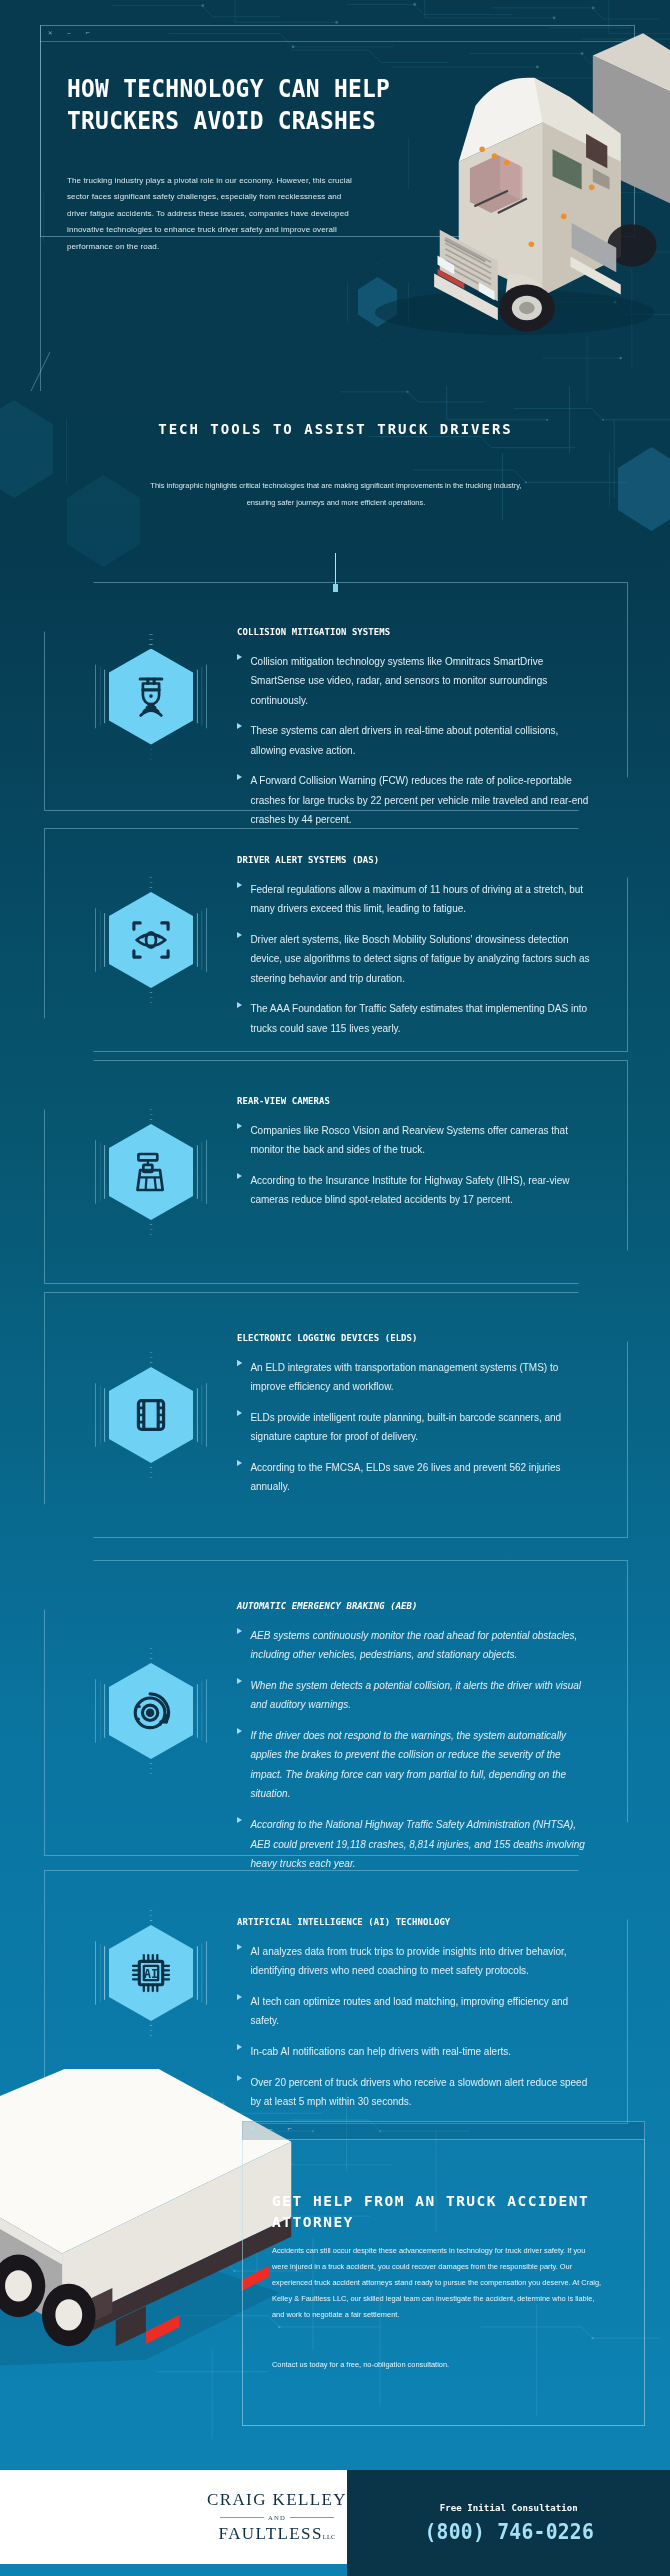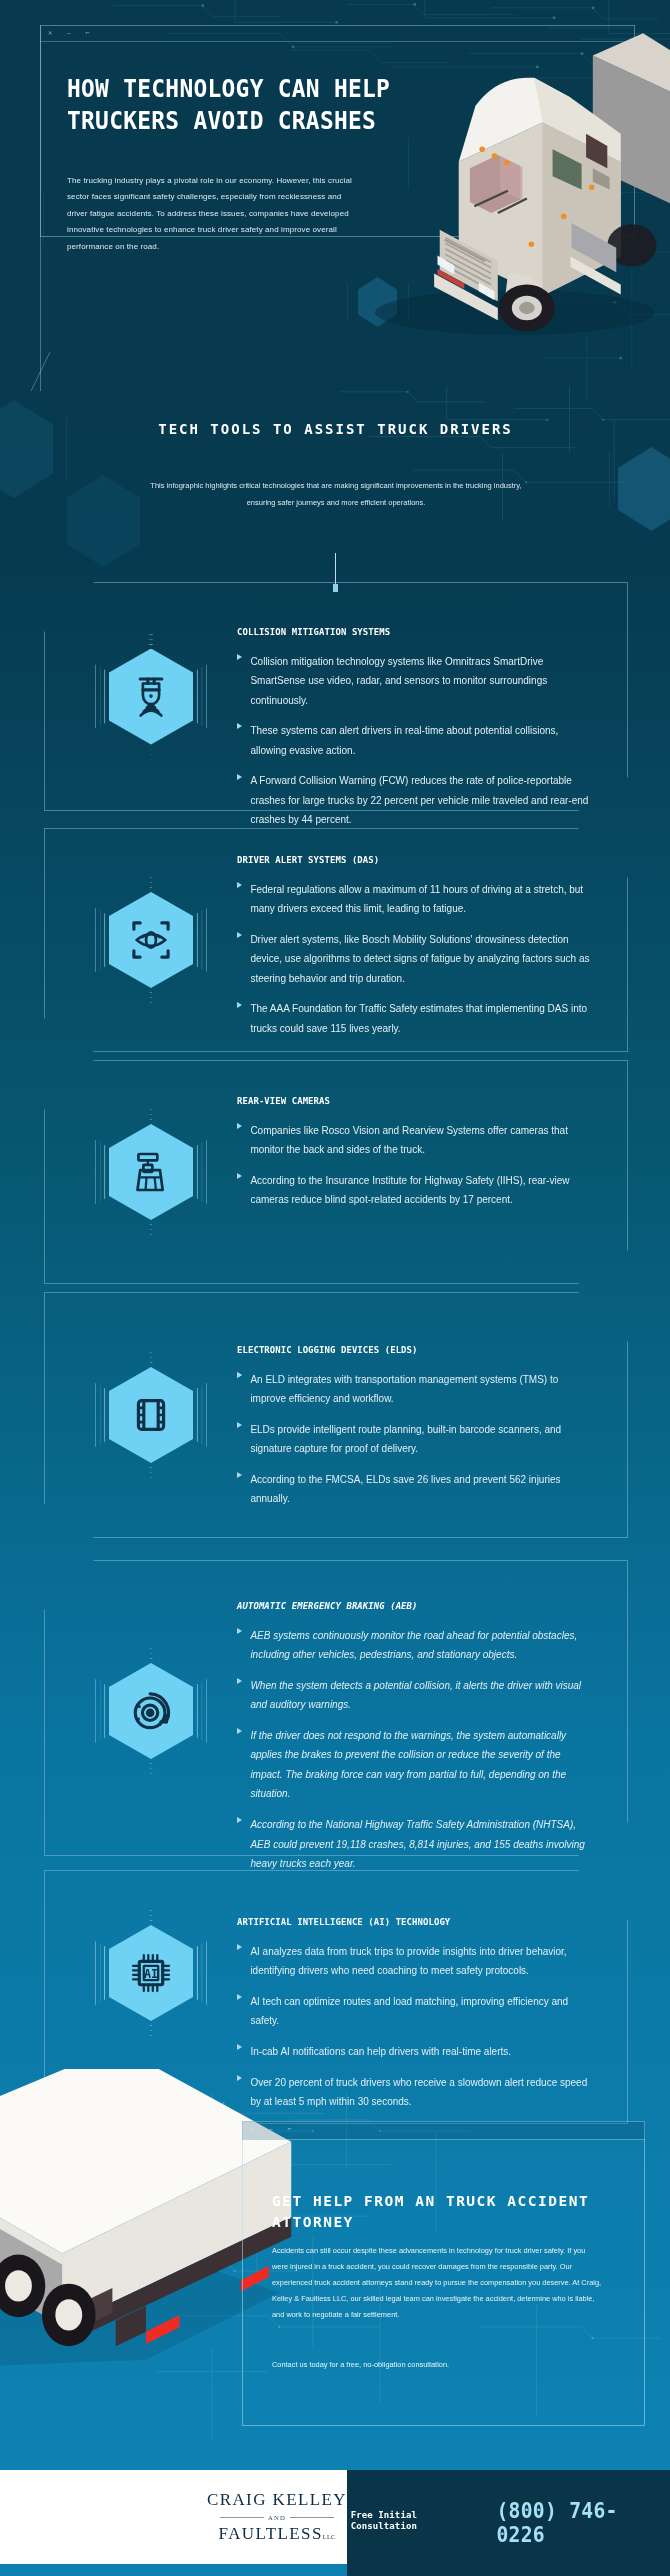--- a/index.html
+++ b/index.html
@@ -494,7 +494,7 @@
         </g>
       </svg>
     </div>
-    <div class="card-body" style="top:52px;">
+    <div class="card-body" style="top:40px;">
       <div class="card-title">ELECTRONIC LOGGING DEVICES (ELDS)</div>
       <div class="bullets">
         <div class="bullet"><span class="tri"></span></div>

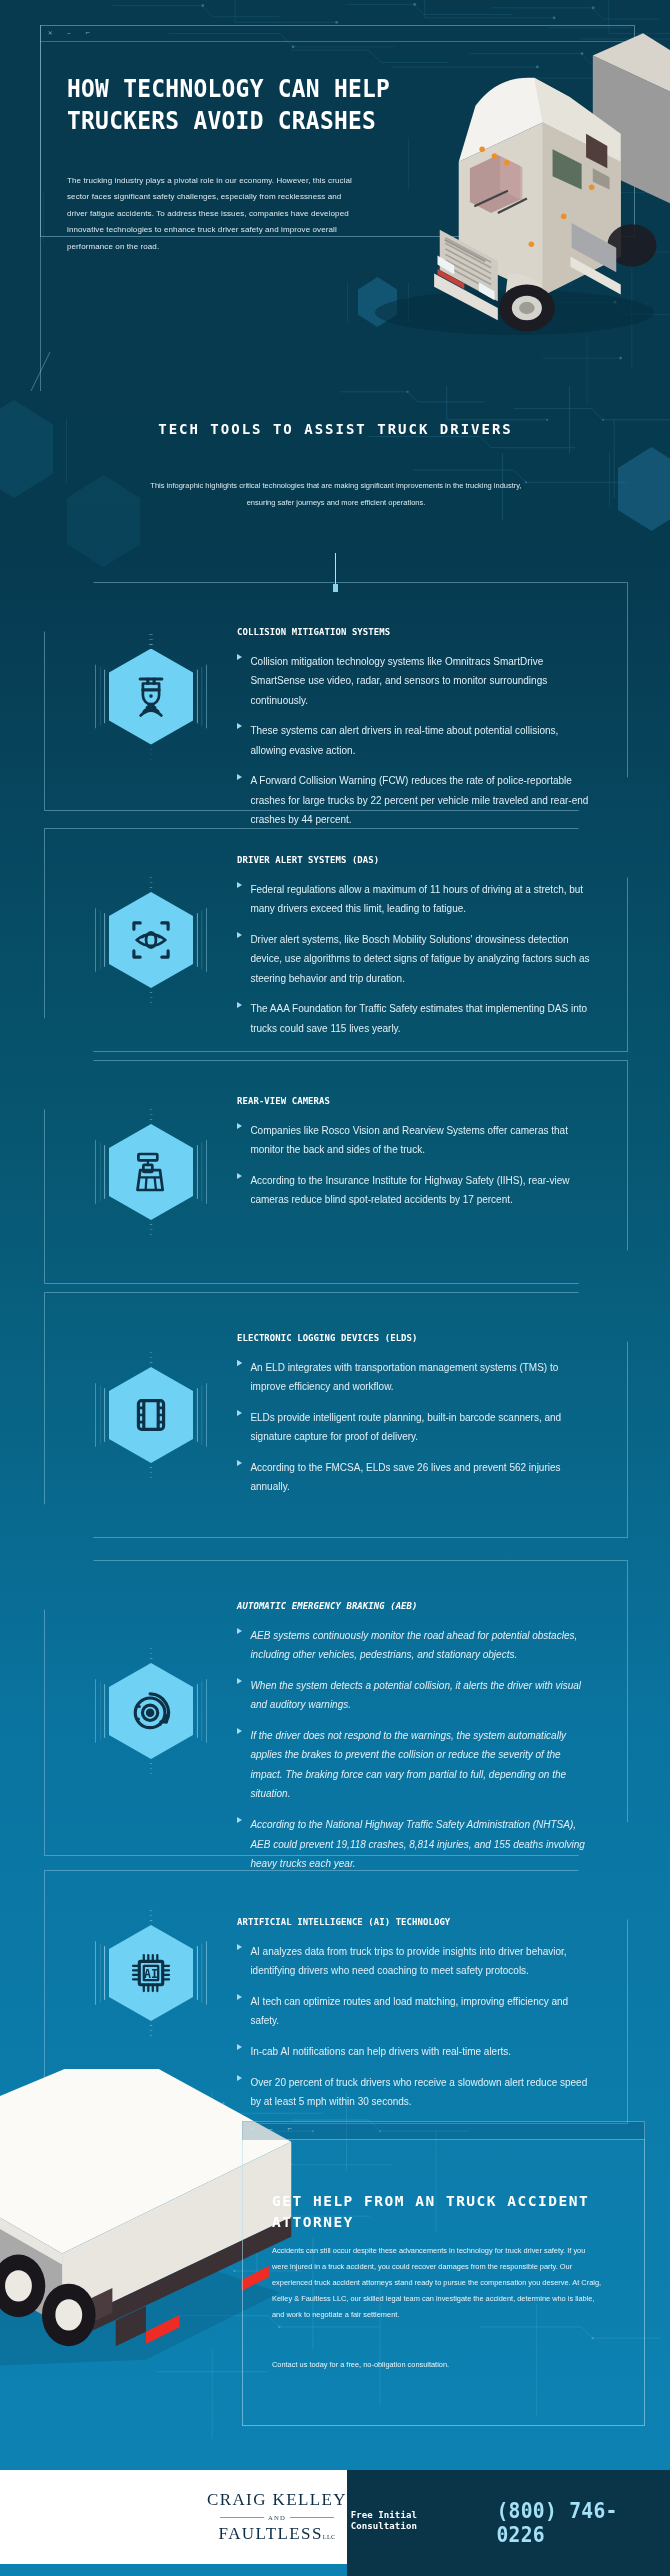--- a/index.html
+++ b/index.html
@@ -176,7 +176,7 @@
   
   .footer{position:absolute;left:0;top:2470px;width:671px;height:106px;display:flex;}
   .footer-left{width:347px;height:94px;background:#ffffff;display:flex;align-items:center;justify-content:flex-end;}
-  .footer-right{width:324px;height:106px;background:#0a3548;display:flex;flex-direction:row;align-items:center;justify-content:center;}
+  .footer-right{width:324px;height:106px;background:#0a3548;display:flex;flex-direction:column;align-items:center;justify-content:center;}
   .logo{text-align:center;color:#0d2c45;}
   .logo .l1{
     font-family:"Liberation Serif", serif;font-size:17px;letter-spacing:1.4px;font-weight:400;

